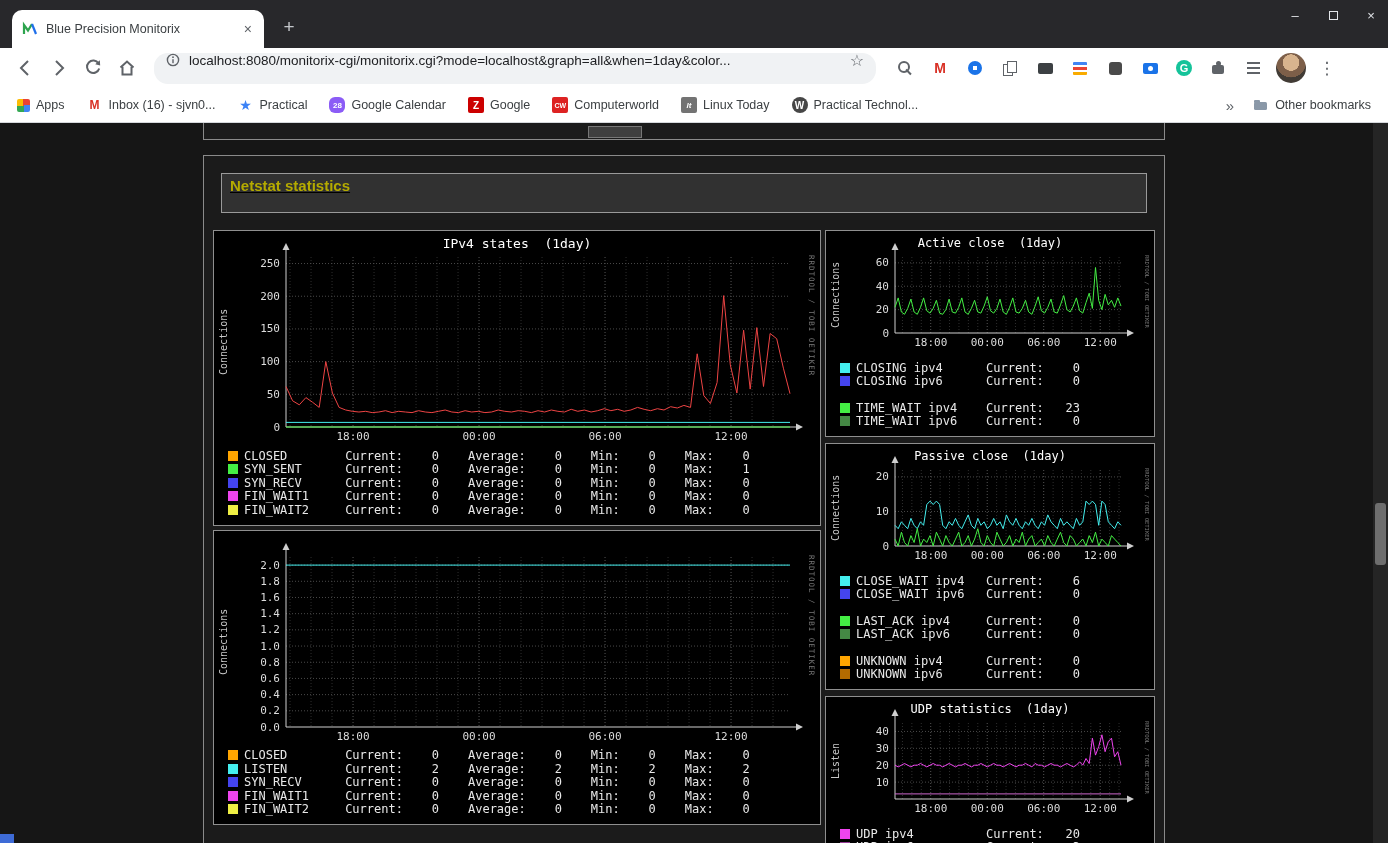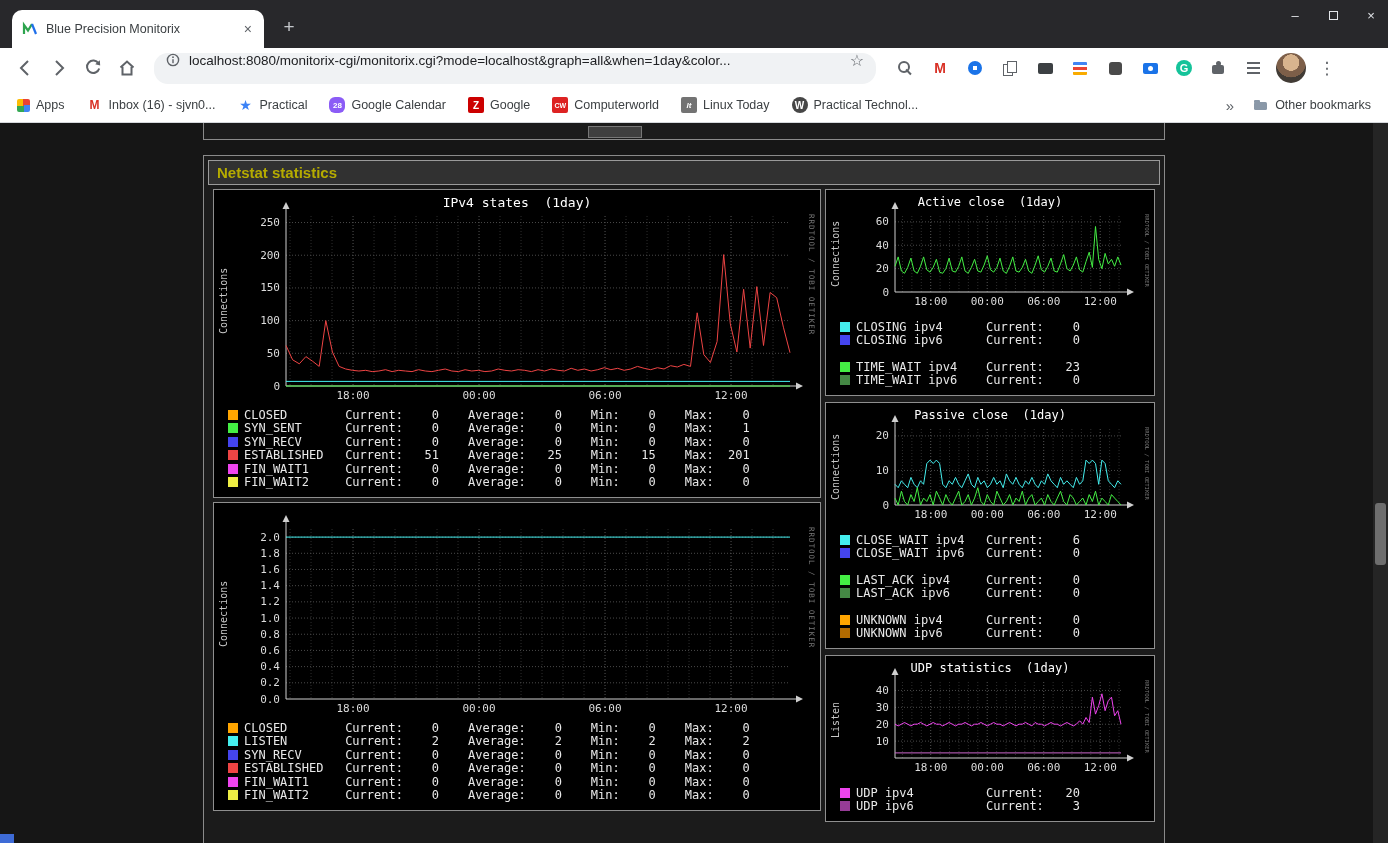--- a/index.html
+++ b/index.html
@@ -94,8 +94,8 @@
                background:#3f3f3f; border:1px solid #777; }
   .section { position:absolute; left:203px; top:32px; width:962px; height:980px;
              border:1px solid #8a8a8a; background:#1b1b1b; }
-  .section-header { margin:4px; height:25px; line-height:23px; background:#313131;
-                    border:1px solid #9a9a9a; padding-left:8px; }
+  .section-header { margin:17px; height:40px; line-height:23px; background:#313131;
+                    border:1px solid #9a9a9a; padding-left:8px;text-decoration:underline; }
   .section-header span { font-size:15px; font-weight:bold; color:#b5ab00; }
   .charts { display:flex; justify-content:space-between; padding:0 9px; }
   .col-left { width:608px; }

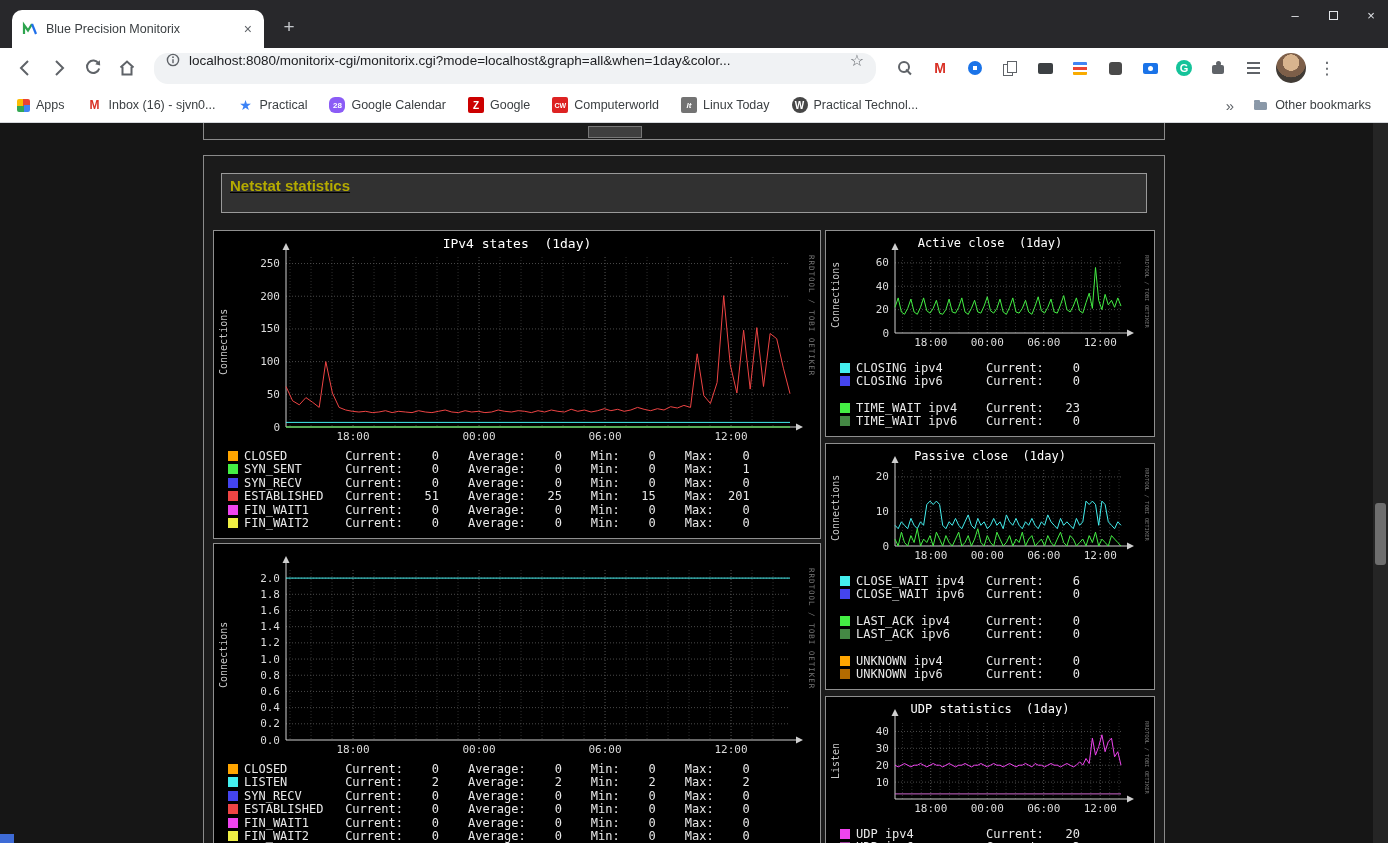--- a/index.html
+++ b/index.html
@@ -326,10 +326,6 @@
                 <div class="lrow">
                   <span class="sw" style="background: rgb(68, 68, 238);"></span>
                   <span class="ltext">SYN_RECV      Current:    0    Average:    0    Min:    0    Max:    0</span>
-                </div>
-                <div class="lrow">
-                  <span class="sw" style="background: rgb(238, 68, 68);"></span>
-                  <span class="ltext">ESTABLISHED   Current:   51    Average:   25    Min:   15    Max:  201</span>
                 </div>
                 <div class="lrow">
                   <span class="sw" style="background: rgb(238, 68, 238);"></span>

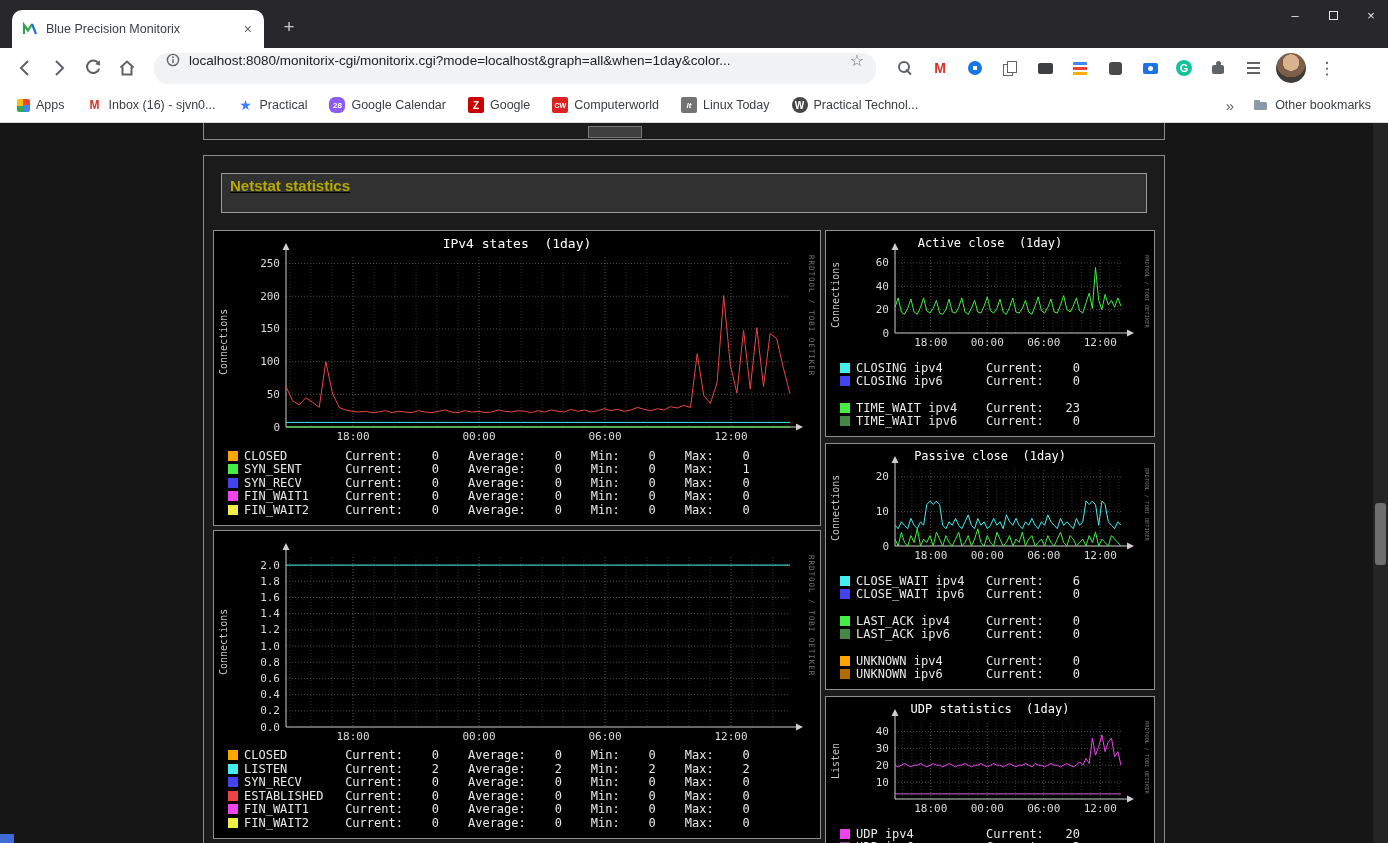--- a/index.html
+++ b/index.html
@@ -413,10 +413,6 @@
                   <span class="ltext">SYN_RECV      Current:    0    Average:    0    Min:    0    Max:    0</span>
                 </div>
                 <div class="lrow">
-                  <span class="sw" style="background: rgb(238, 68, 68);"></span>
-                  <span class="ltext">ESTABLISHED   Current:    0    Average:    0    Min:    0    Max:    0</span>
-                </div>
-                <div class="lrow">
                   <span class="sw" style="background: rgb(238, 68, 238);"></span>
                   <span class="ltext">FIN_WAIT1     Current:    0    Average:    0    Min:    0    Max:    0</span>
                 </div>

